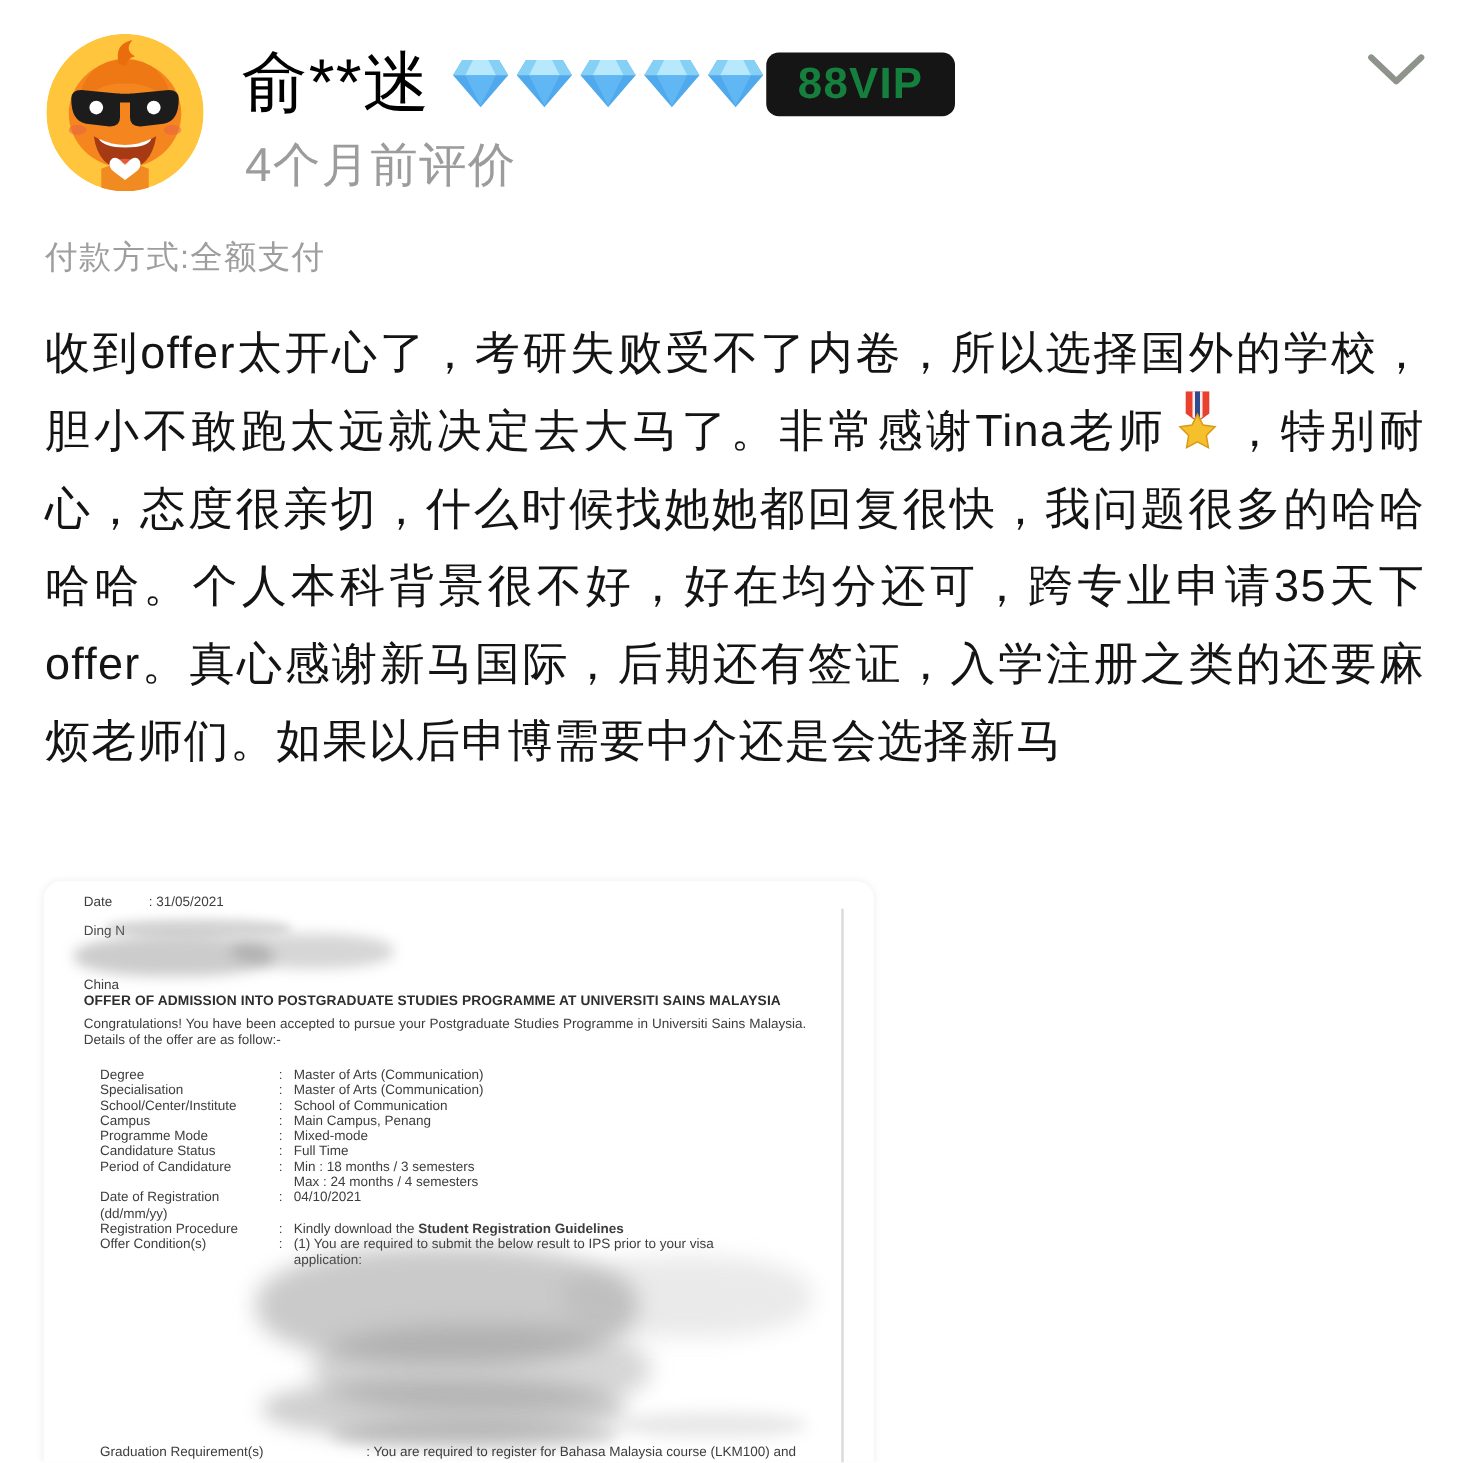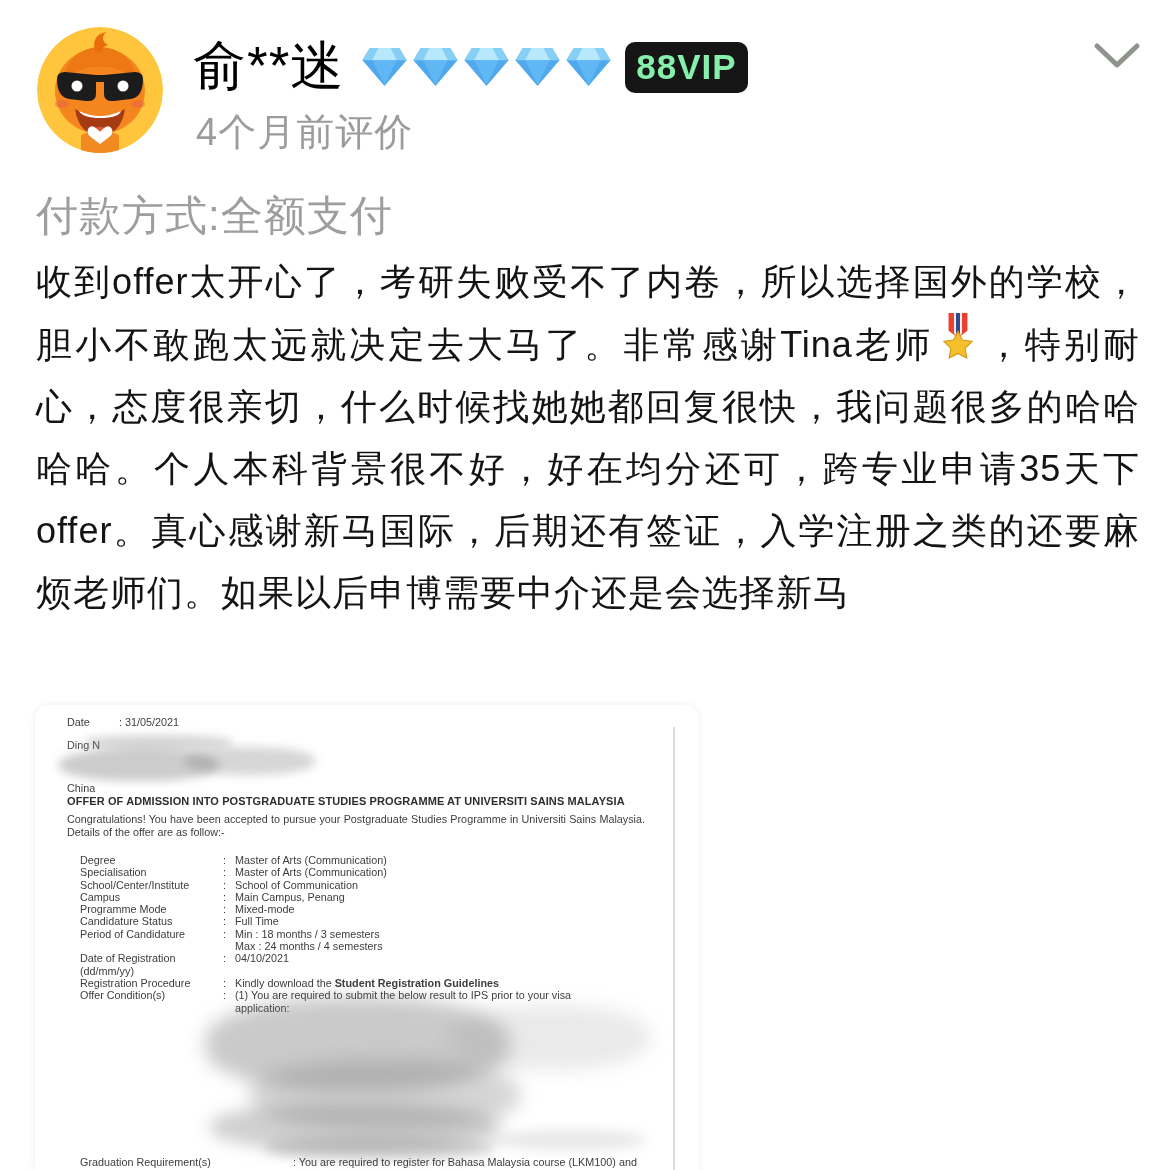--- a/index.html
+++ b/index.html
@@ -27,9 +27,9 @@
   .diamonds { display:flex; align-items:center; gap:2px; margin-left:16px; }
   .diamond svg { display:block; width:49px; height:45px; }
   .vip-badge {
-    margin-left:12px; background:#151515; color:#86efac;
+    margin-left:0; background:#151515; color:#15803d;
     font-size:35px; font-weight:700; line-height:1;
-    padding:7px 11px 9px; border-radius:10px; letter-spacing:1px;
+    padding:7px 25px 9px; border-radius:10px; letter-spacing:1px;
   }
   .review-time {
     position:absolute; left:196px; top:107px;

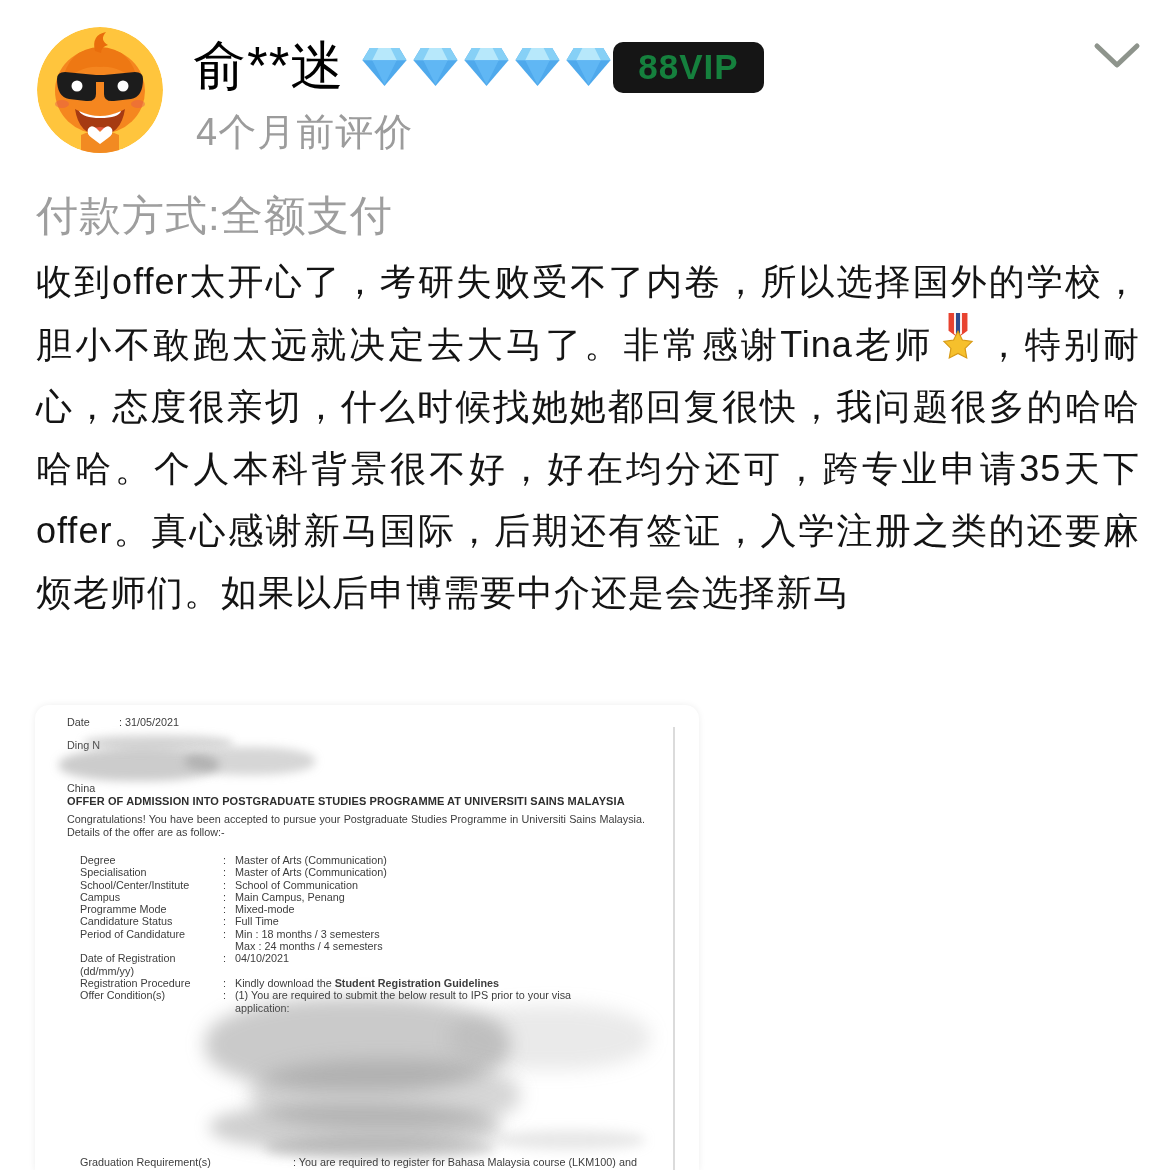--- a/index.html
+++ b/index.html
@@ -41,7 +41,7 @@
   
   .payment {
     position:absolute; left:36px; top:188px;
-    font-size:42px; color:#9E9E9E; letter-spacing:1px;
+    font-size:26px; color:#9E9E9E; letter-spacing:1px;
   }
   .review-text {
     position:absolute; left:36px; top:251px; width:1104px;

